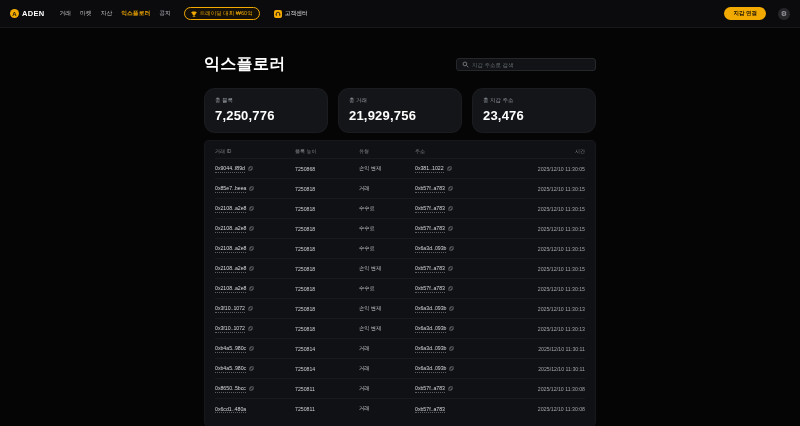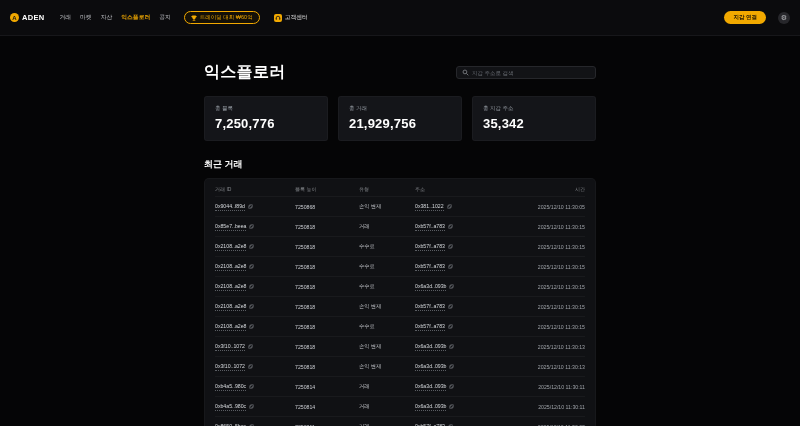--- a/index.html
+++ b/index.html
@@ -14,7 +14,7 @@
 
   
   .navbar {
-    height:36px; display:flex; align-items:center;
+    height:28px; display:flex; align-items:center;
     background:#0b0b0d; border-bottom:1px solid #17171a;
     padding:0 10px; gap:8px;
   }

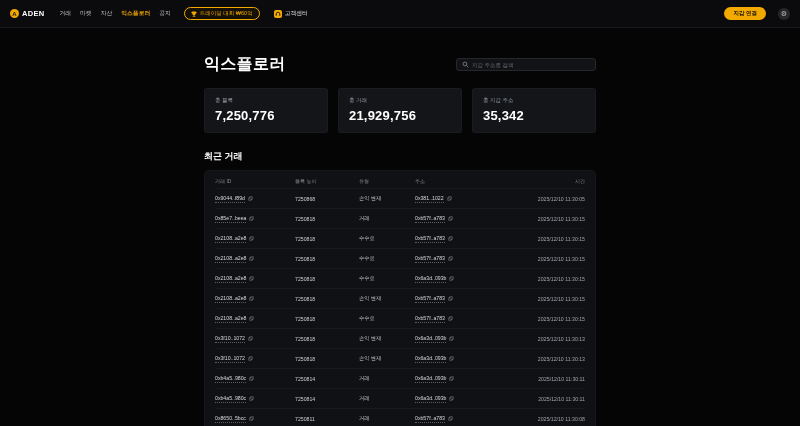--- a/index.html
+++ b/index.html
@@ -70,7 +70,7 @@
   .stats { display:flex; gap:10px; margin-top:13px; }
   .stat-card {
     flex:1; background:#141519; border:1px solid rgba(255,255,255,0.03);
-    border-radius:3px; padding:8px 10px 9px;
+    border-radius:11px; padding:8px 10px 9px;
   }
   .stat-label { font-size:5.5px; color:#989ea6; }
   .stat-value { font-size:13px; font-weight:800; color:#fff; margin-top:4px; letter-spacing:.2px; }

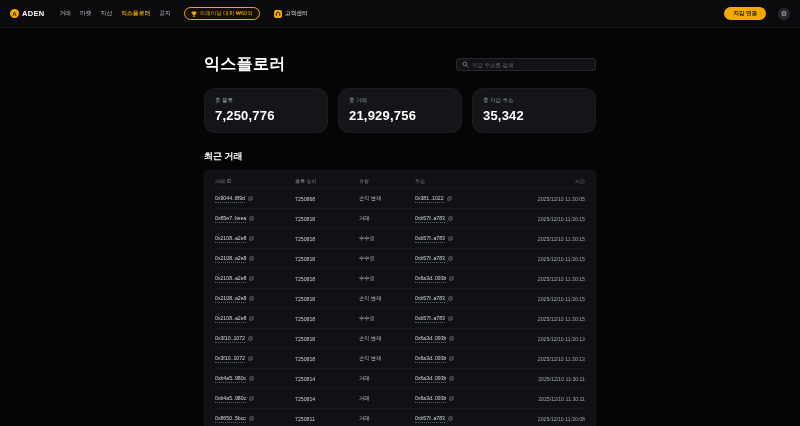--- a/index.html
+++ b/index.html
@@ -164,7 +164,7 @@
     </div>
     <div class="stat-card">
       <div class="stat-label">총 지갑 주소</div>
-      <div class="stat-value">35,342</div>
+      <div class="stat-value">23,476</div>
     </div>
   </div>
 

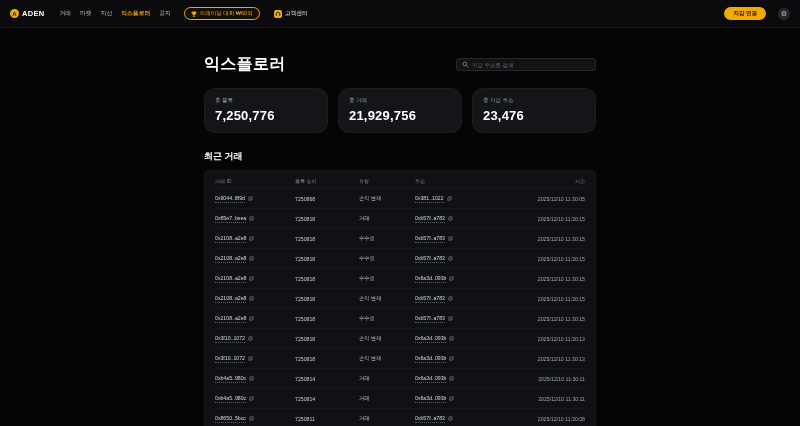--- a/index.html
+++ b/index.html
@@ -168,7 +168,6 @@
     </div>
   </div>
 
-  <div class="section-title">최근 거래</div>
 
   <div class="table-card">
     <table>

